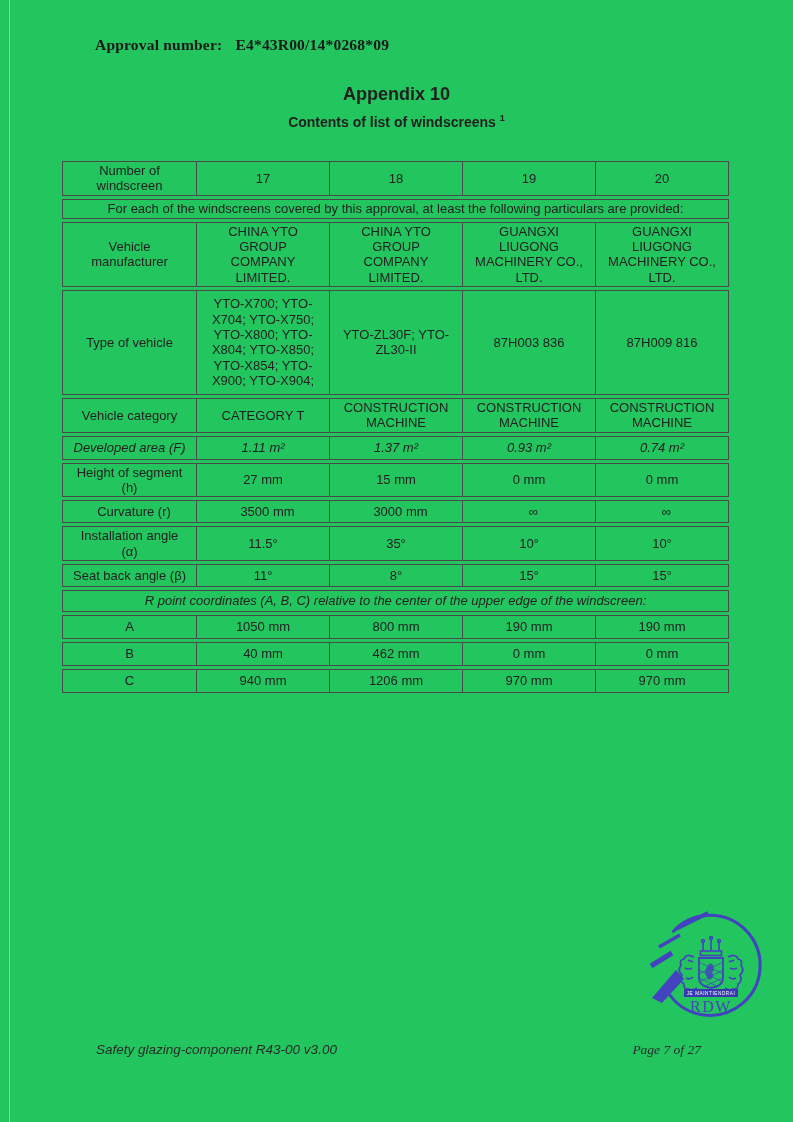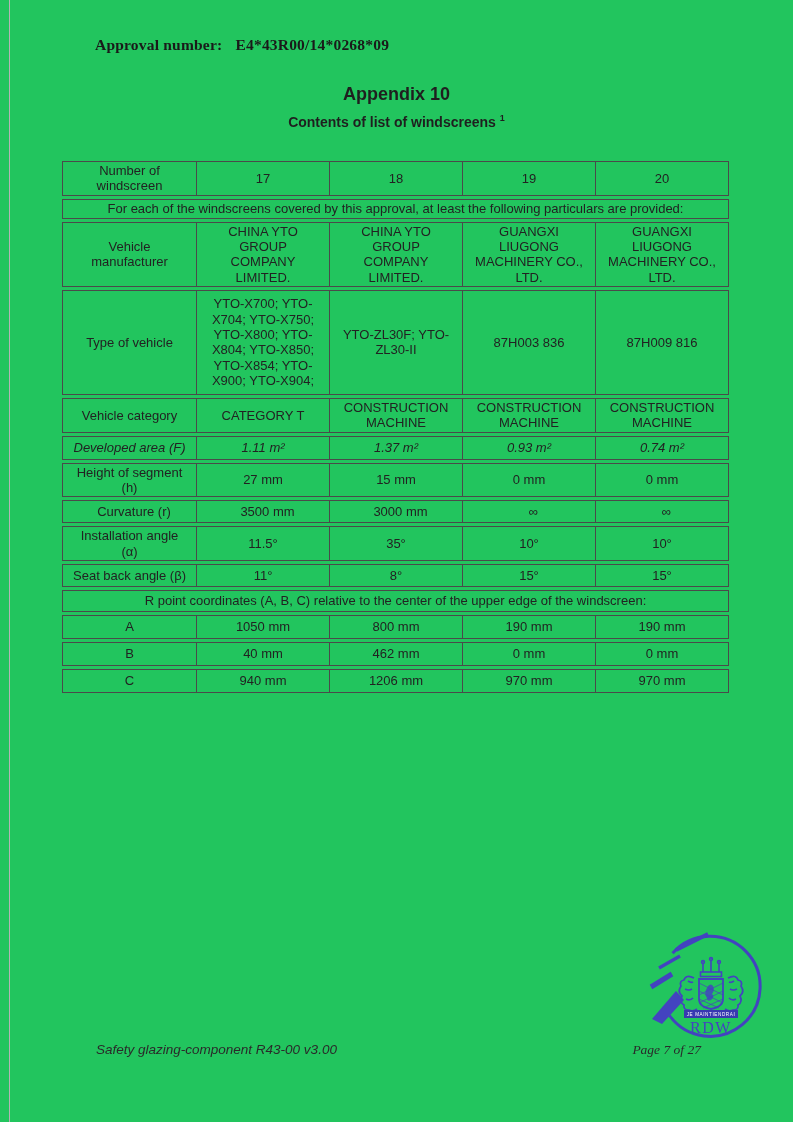--- a/index.html
+++ b/index.html
@@ -83,7 +83,7 @@
   tr.r-curv td  { height: 19px; padding-left: 12px; }
   tr.r-inst td  { height: 25px; }
   tr.r-seat td  { height: 19px; }
-  tr.r-note2 td { height: 18px; }
+  tr.r-note2 td { height: 18px; font-style: italic; }
   tr.r-abc td   { height: 20px; }
 
   .logo-wrap {

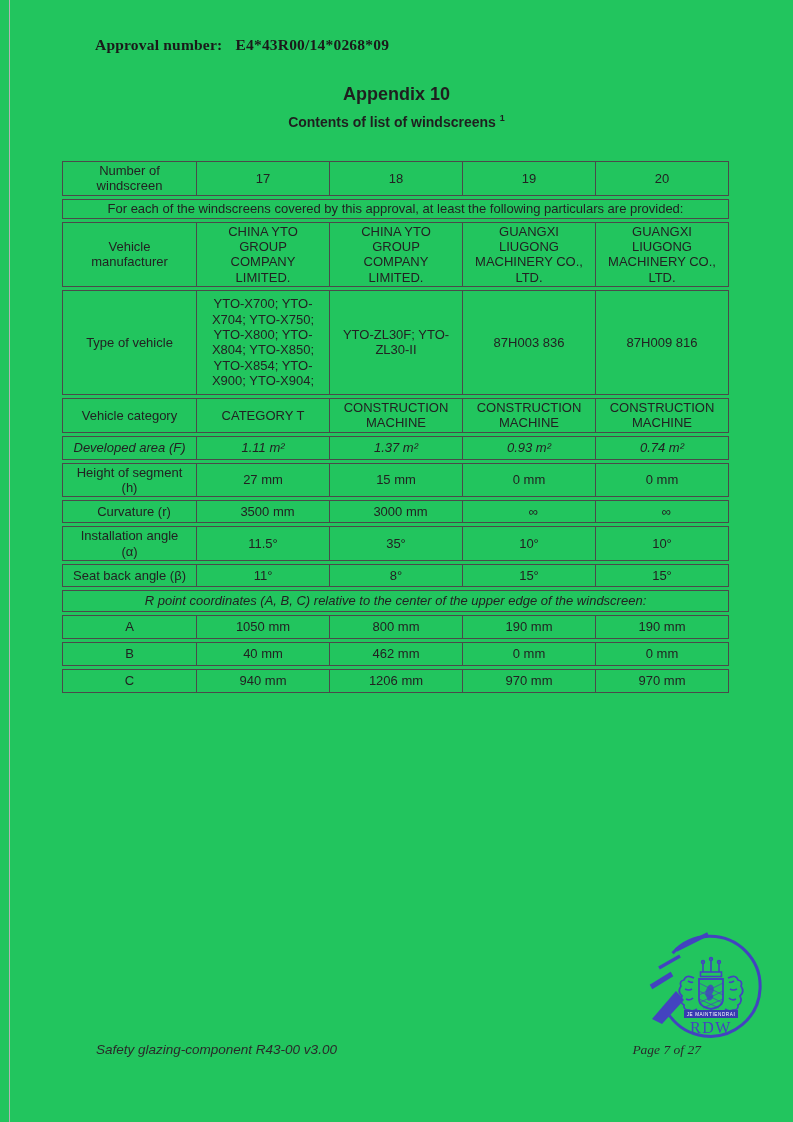--- a/index.html
+++ b/index.html
@@ -88,7 +88,7 @@
 
   .logo-wrap {
     position: absolute;
-    left: 644px; top: 929px;
+    left: 644px; top: 908px;
     width: 126px; height: 122px;
   }
   .footer-left {

